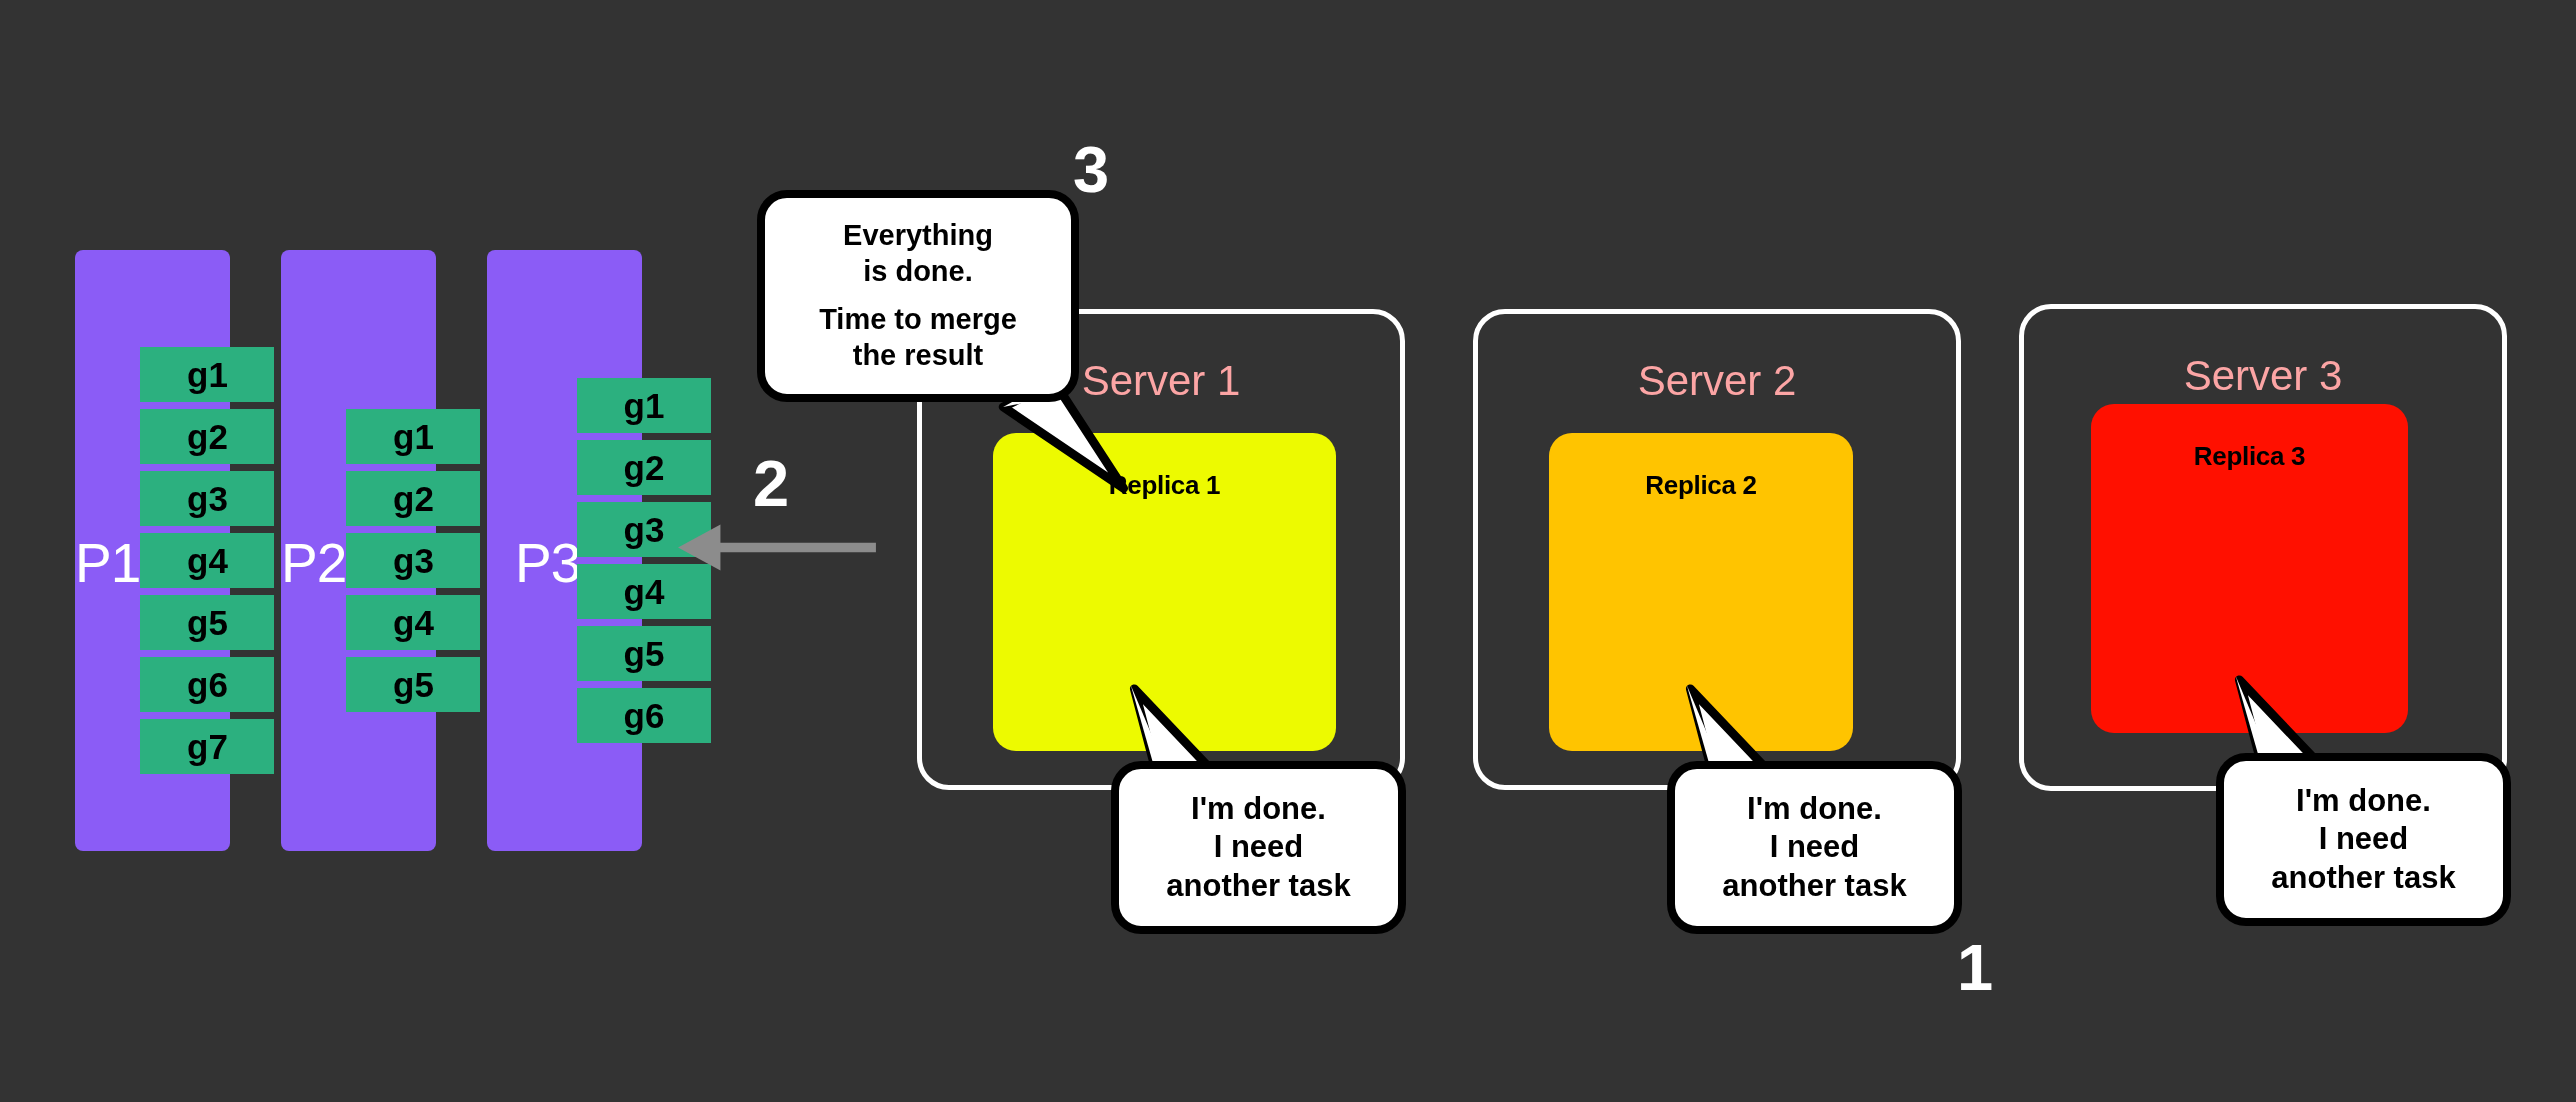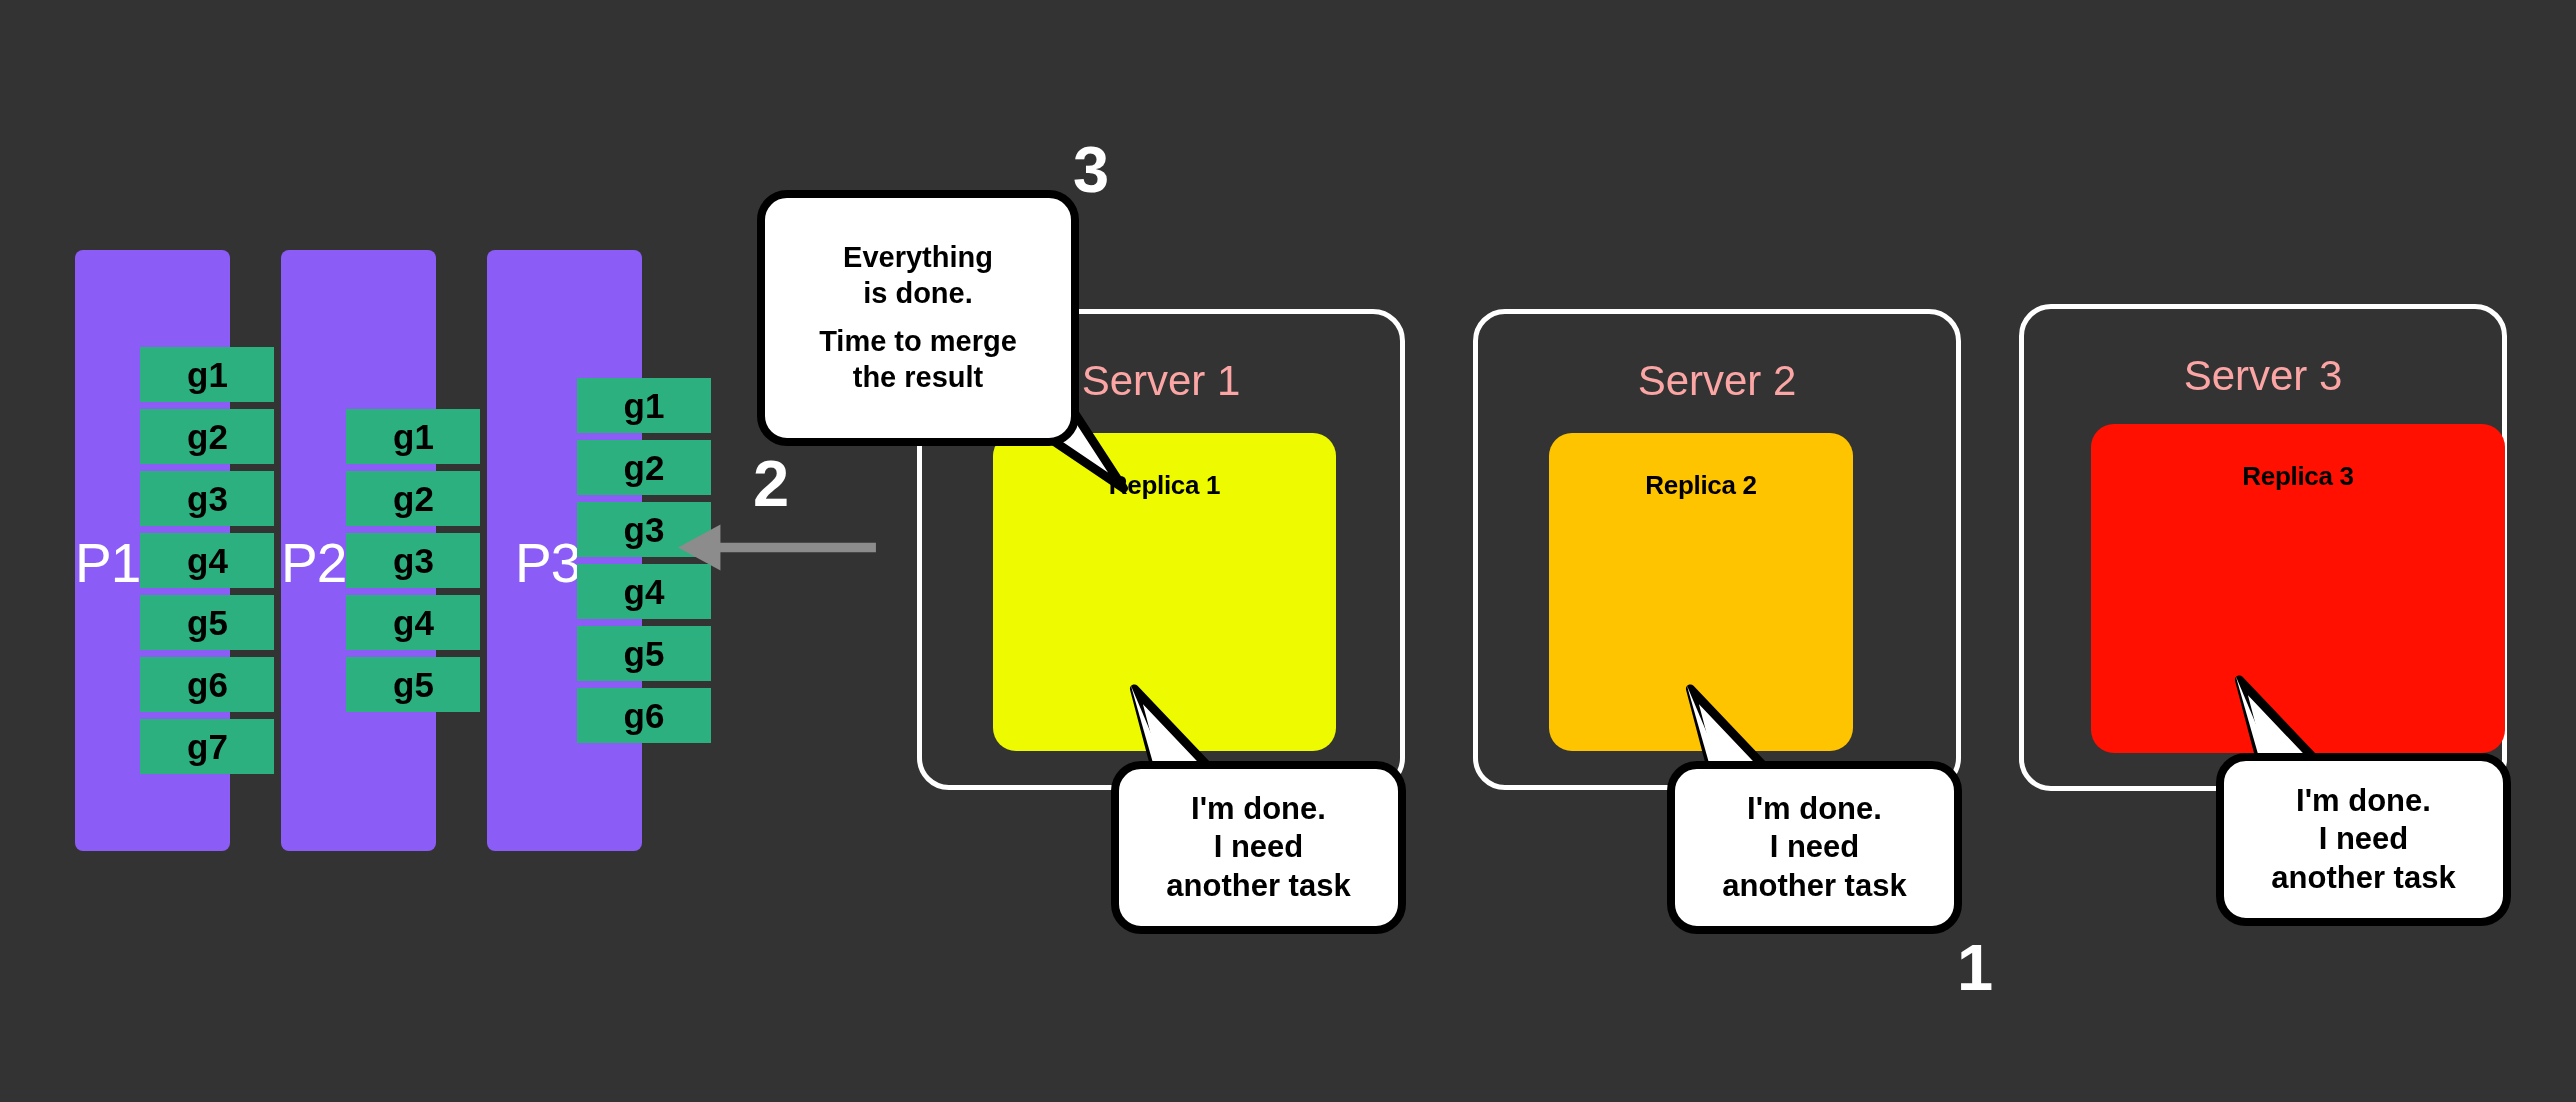--- a/index.html
+++ b/index.html
@@ -193,7 +193,7 @@
     <path d="M 118 4 L 60 36 L 122 24 Z" fill="#ffffff" stroke="none"></path>
   </svg>
 
-  <div class="bubble merge" style="left:757px; top:190px; width:322px; height:256px; z-index:6;">
+  <div class="bubble merge" style="left:757px; top:190px; width:322px; height:212px; z-index:6;">
     <span class="ln">Everything</span>
     <span class="ln">is done.</span>
     <span class="gap"></span>

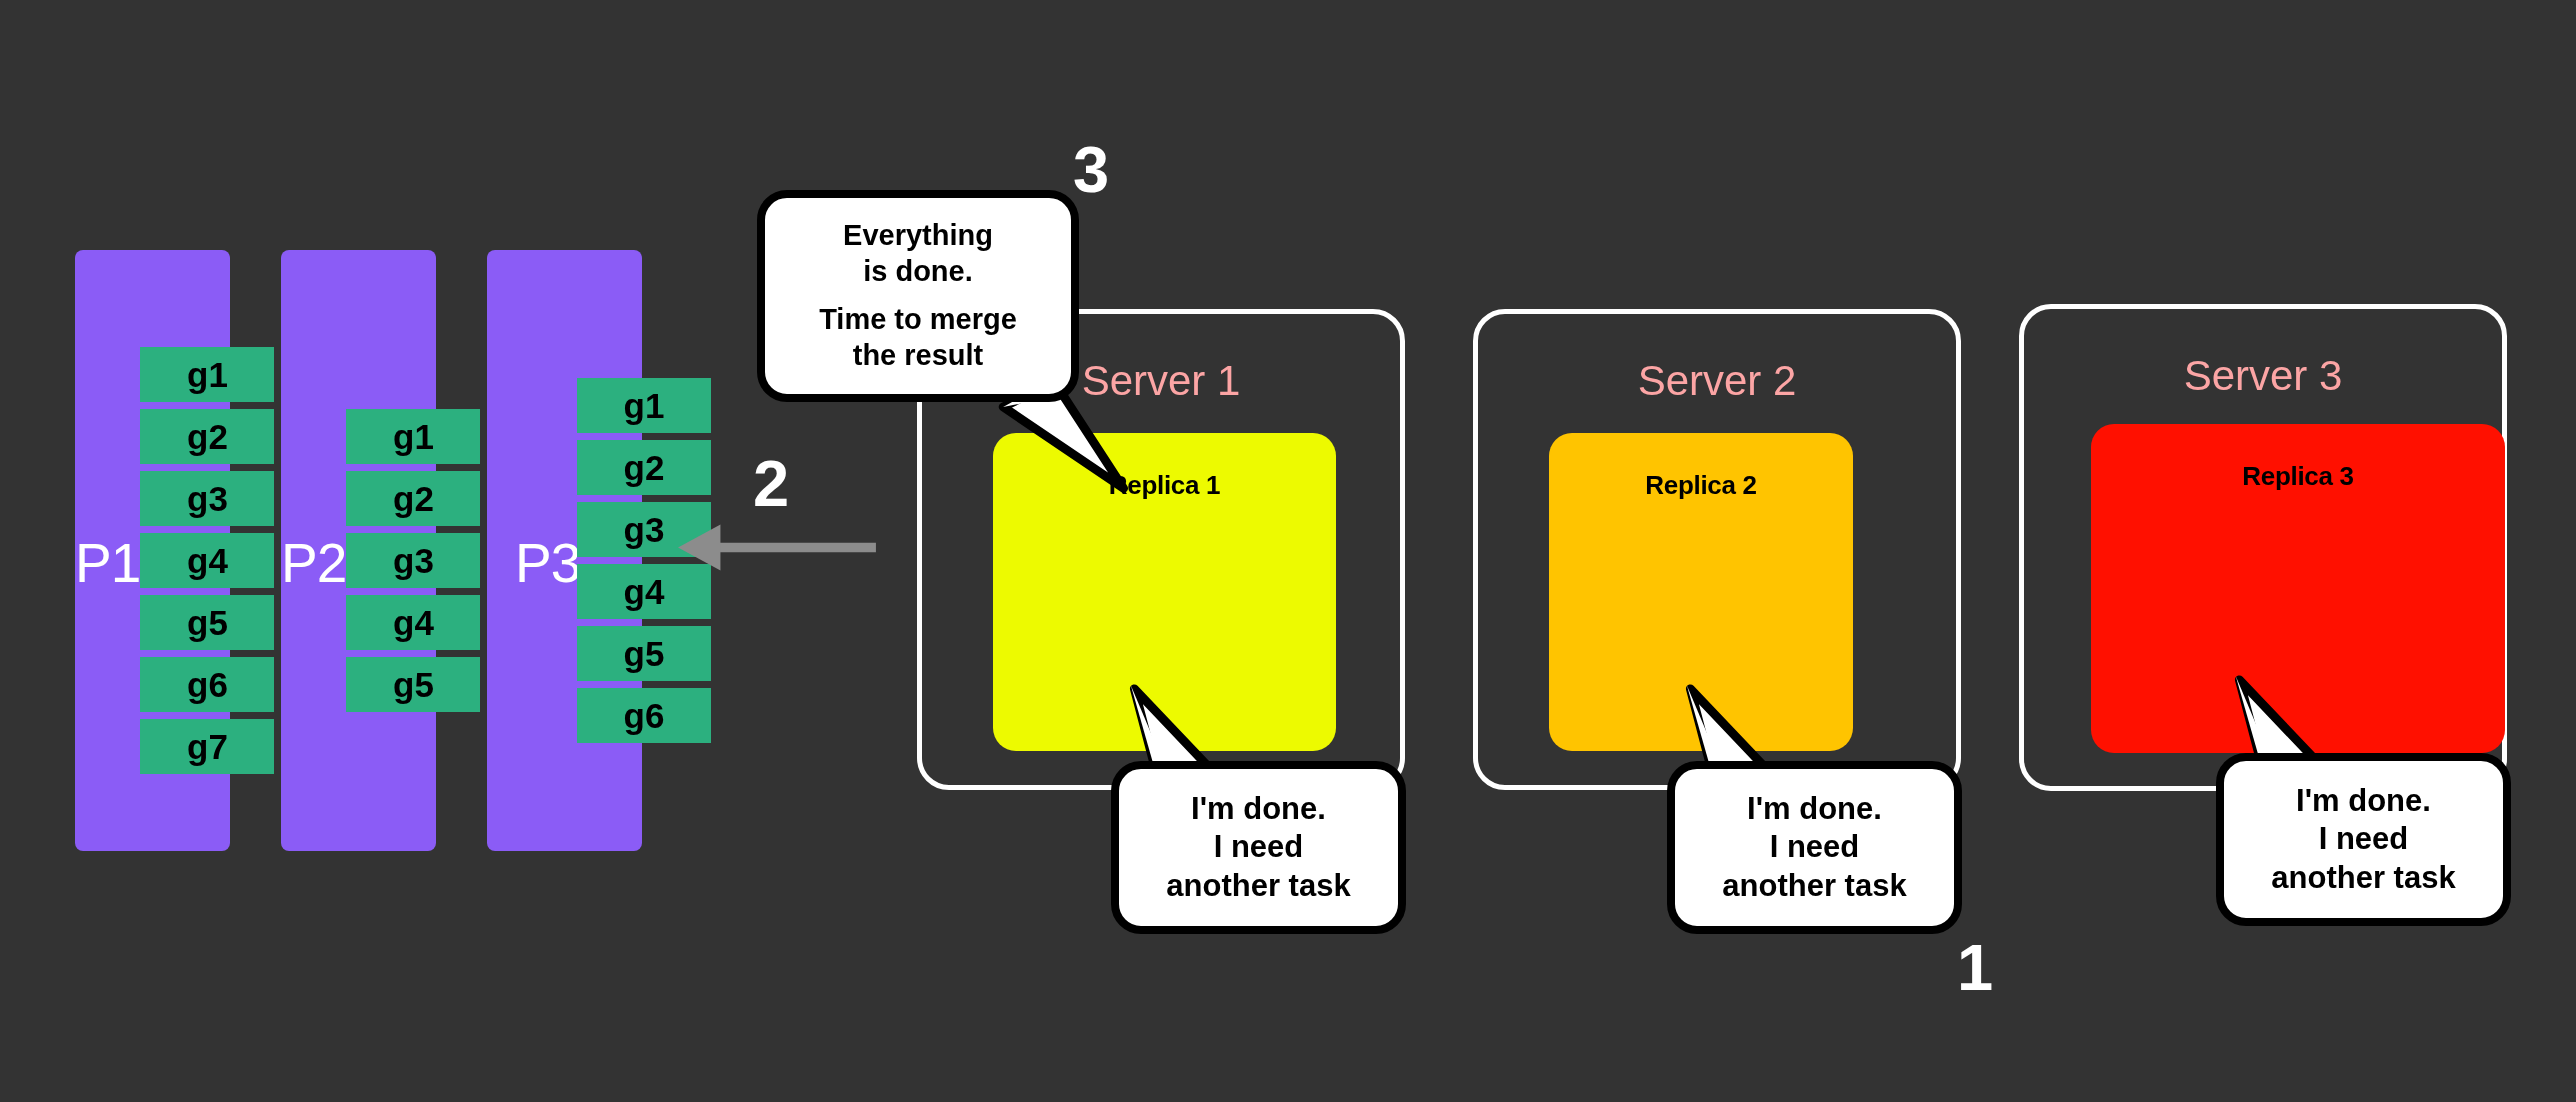--- a/index.html
+++ b/index.html
@@ -235,7 +235,7 @@
     <div class="server-title" style="top:46px;">Server 3</div>
   </div>
 
-  <div class="replica" style="left:2091px; top:424px; width:414px; height:329px; background:#ff1000;">
+  <div class="replica" style="left:2091px; top:404px; width:317px; height:329px; background:#ff1000;">
     <div class="replica-label">Replica 3</div>
   </div>
 

